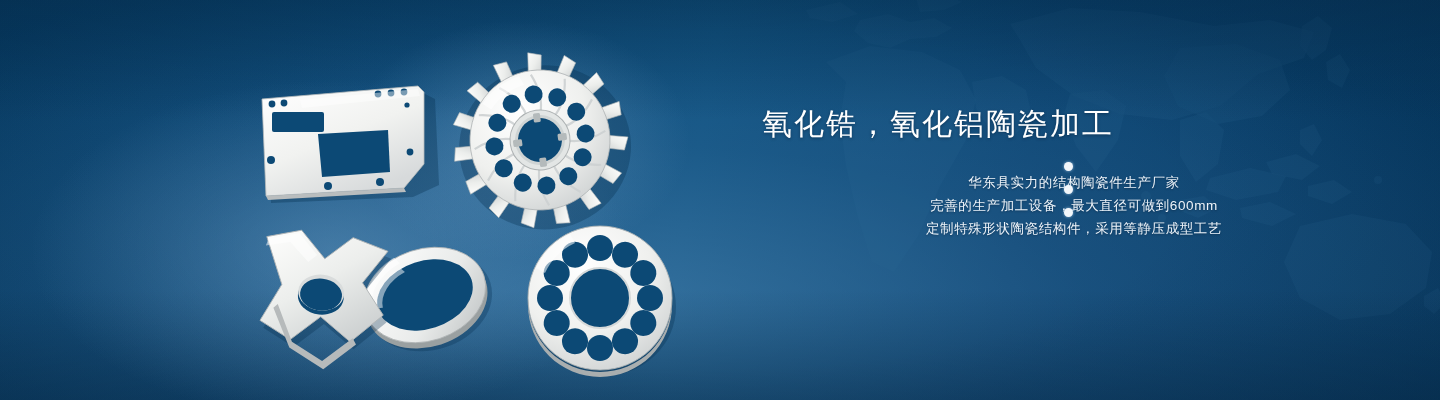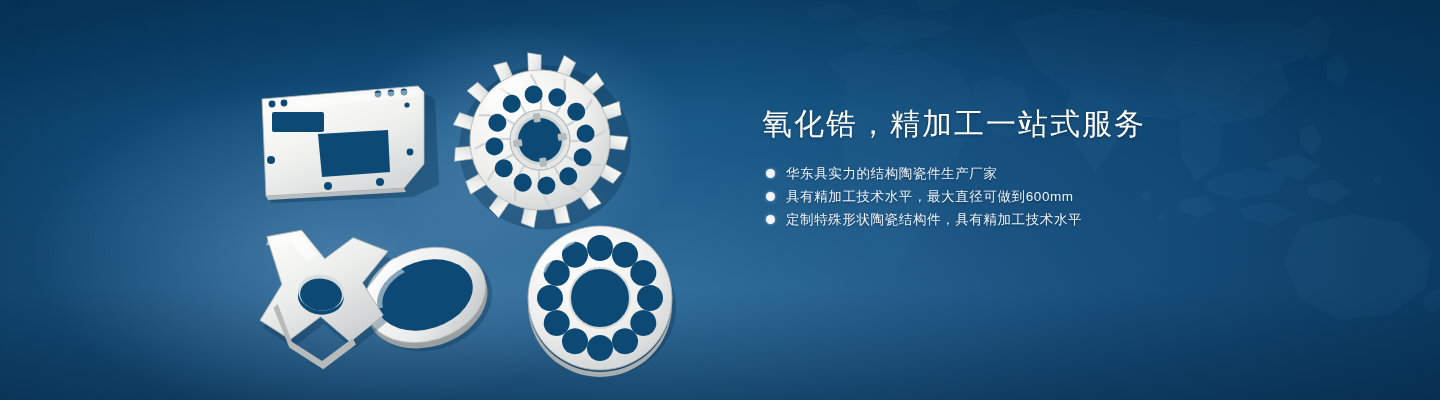--- a/index.html
+++ b/index.html
@@ -345,7 +345,7 @@
   </div>
 
   <div class="copy">
-    <h1 class="headline">氧化锆，精加工一站式服务</h1>
+    <h1 class="headline">氧化锆，氧化铝陶瓷加工</h1>
 
     <ul class="bullets">
       <li class="bullet">

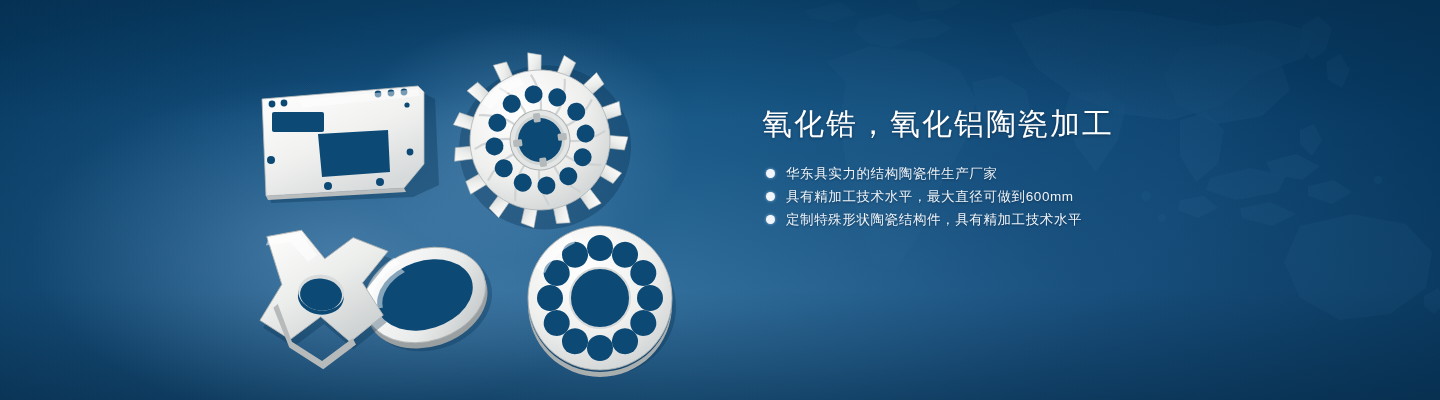--- a/index.html
+++ b/index.html
@@ -88,6 +88,7 @@
     align-items: center;
     height: 23px;
     margin: 0 0 0 4px;
+    flex-direction: column;
   }
   .dot {
     flex: 0 0 auto;

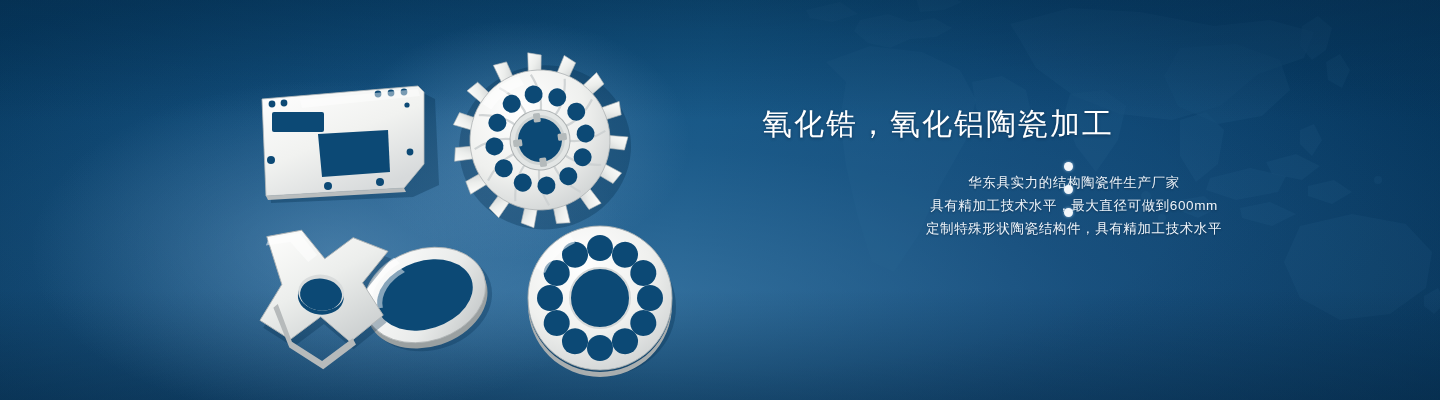--- a/index.html
+++ b/index.html
@@ -355,7 +355,7 @@
       </li>
       <li class="bullet">
         <span class="dot"></span>
-        <span class="bullet-text">具有精加工技术水平，最大直径可做到600mm</span>
+        <span class="bullet-text">完善的生产加工设备，最大直径可做到600mm</span>
       </li>
       <li class="bullet">
         <span class="dot"></span>

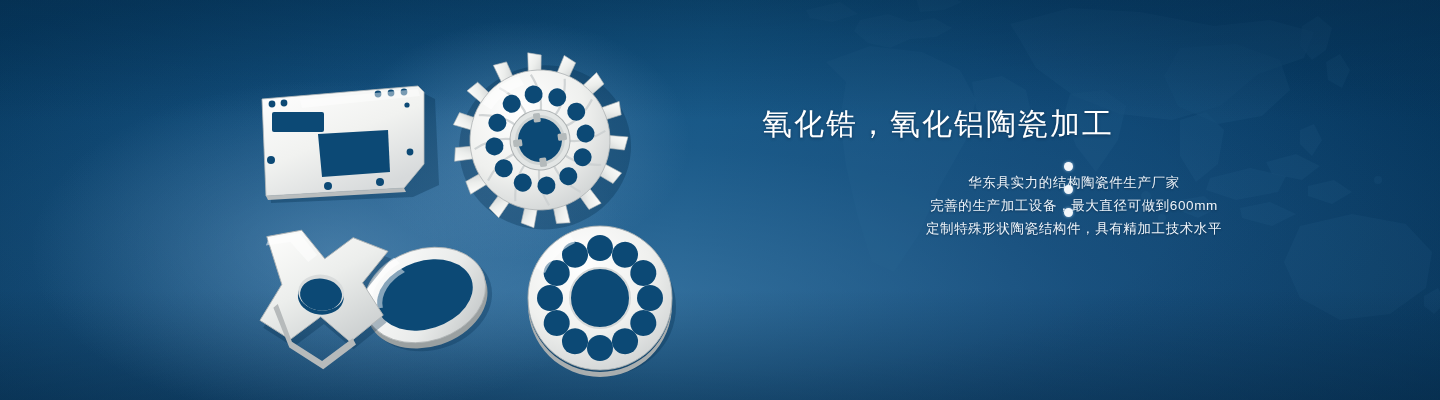--- a/index.html
+++ b/index.html
@@ -359,7 +359,7 @@
       </li>
       <li class="bullet">
         <span class="dot"></span>
-        <span class="bullet-text">定制特殊形状陶瓷结构件，具有精加工技术水平</span>
+        <span class="bullet-text">定制特殊形状陶瓷结构件，采用等静压成型工艺</span>
       </li>
     </ul>
   </div>

